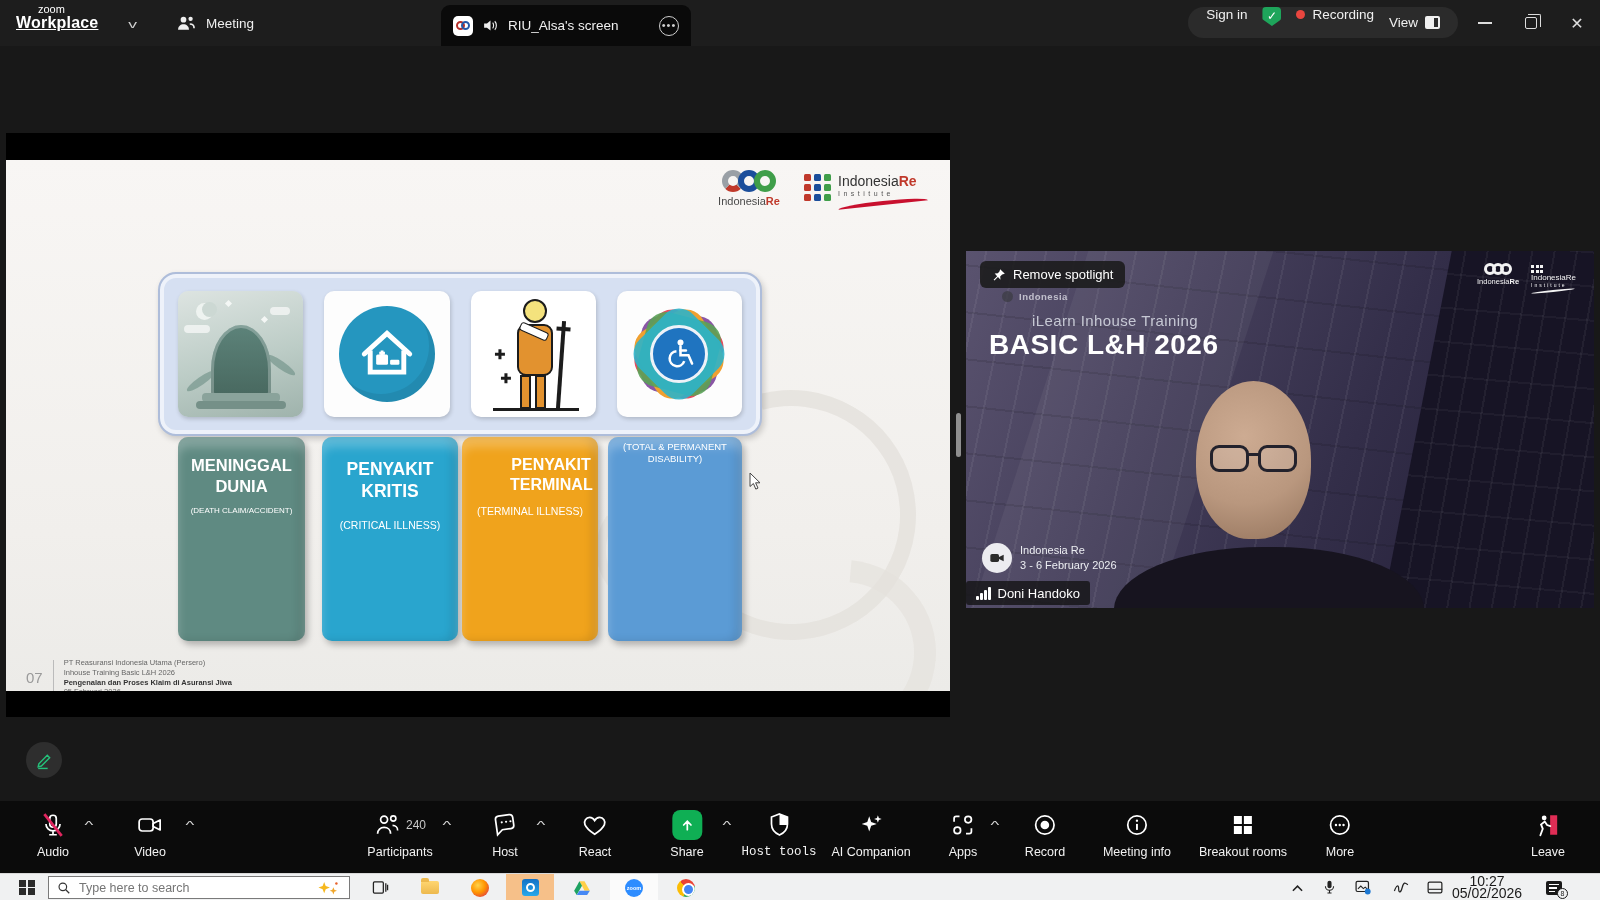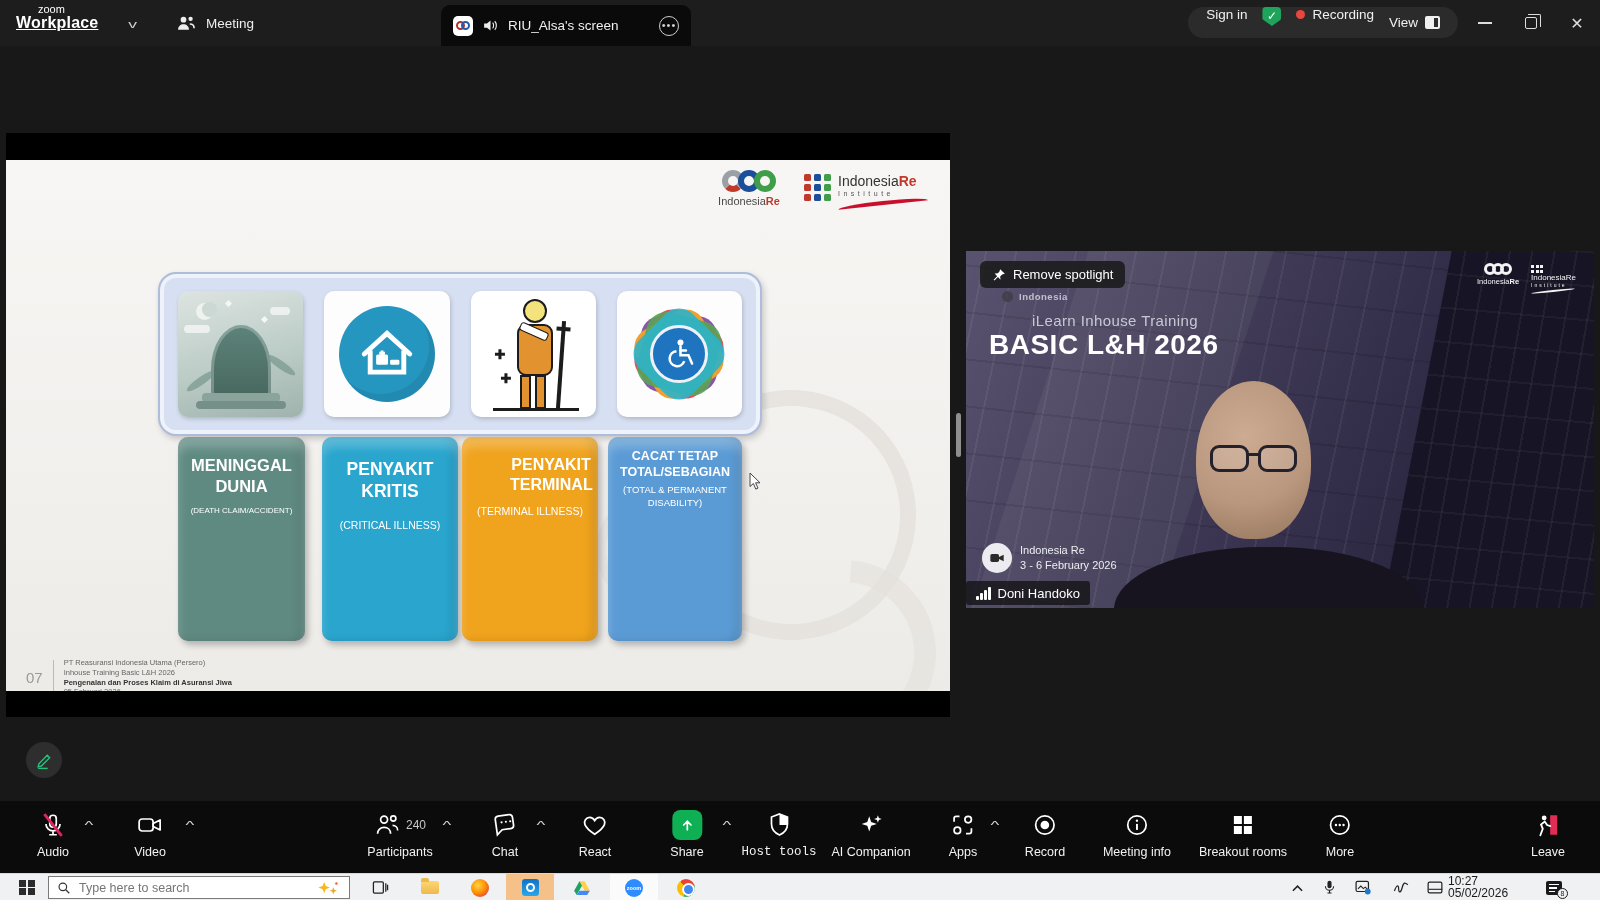--- a/index.html
+++ b/index.html
@@ -360,7 +360,6 @@
       <div class="cs">(TERMINAL ILLNESS)</div>
     </div>
     <div class="card card4">
-      <div class="ct">CACAT TETAP TOTAL/SEBAGIAN</div>
       <div class="cs">(TOTAL &amp; PERMANENT DISABILITY)</div>
     </div>
 

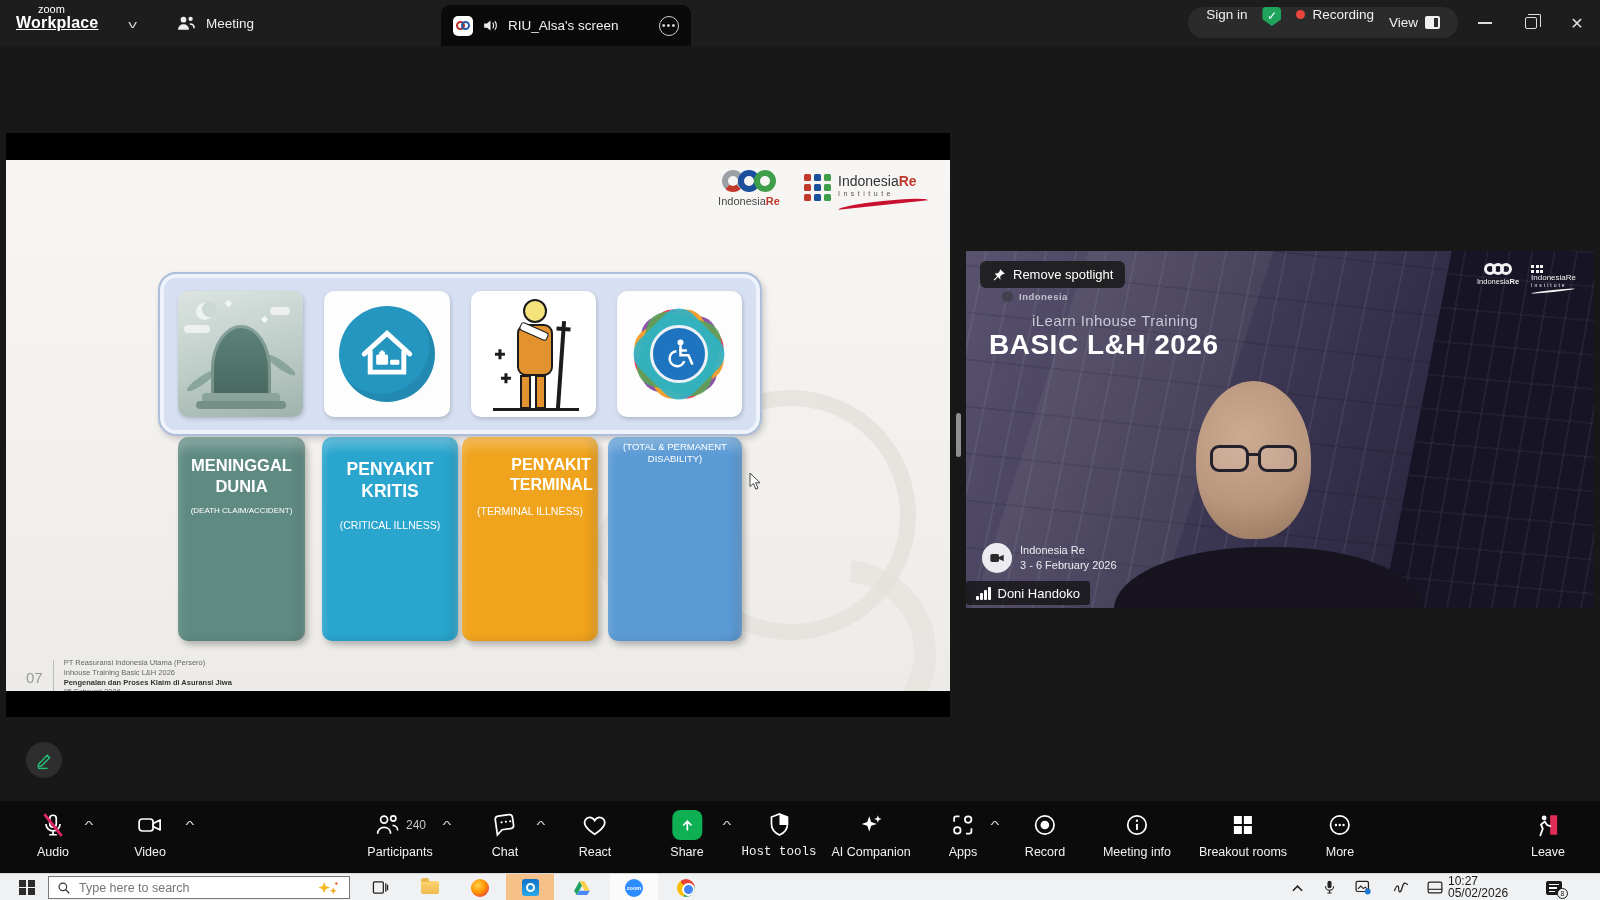--- a/index.html
+++ b/index.html
@@ -509,7 +509,7 @@
           <circle cx="17" cy="8.5" r="1" fill="#fff"></circle>
       </svg>
     </span>
-    <span class="lbl">Chat</span>
+    <span class="lbl">Host</span>
   </div>
   <div class="chev" style="left:541px;"><span>^</span></div>
 

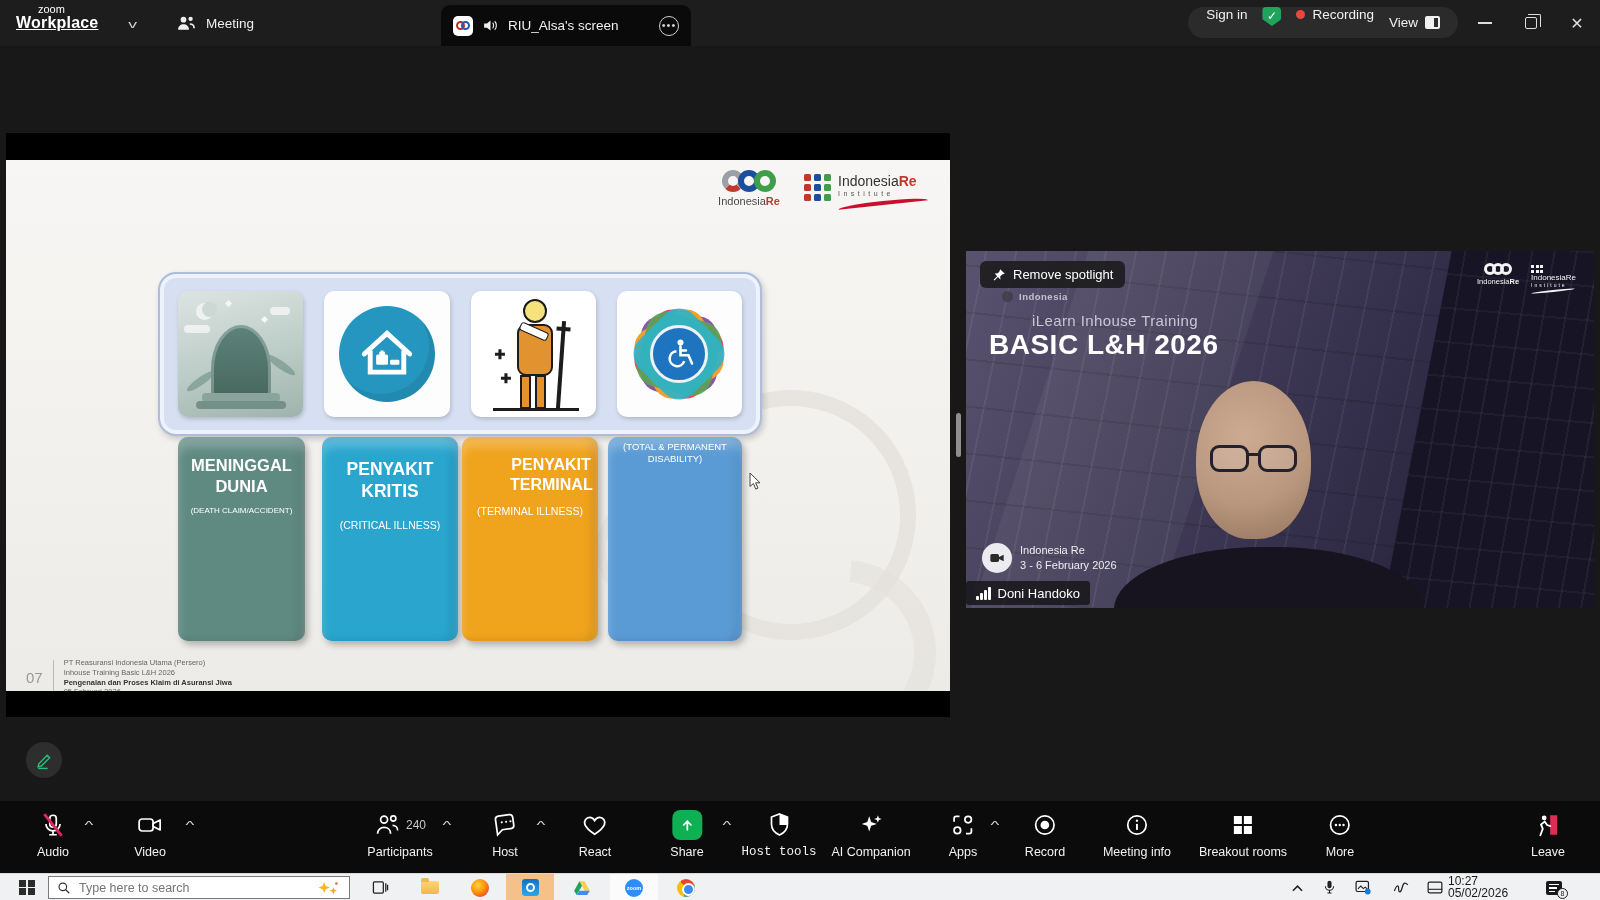--- a/index.html
+++ b/index.html
@@ -200,7 +200,7 @@
             background:conic-gradient(from -40deg, #ea4335 0 33%, #34a853 0 66%, #fbbc05 0 100%); }
   .chrome::after { content:""; position:absolute; left:4.5px; top:4.5px; width:9px; height:9px; border-radius:50%; background:#4285f4; border:2px solid #fff; }
   .tray-ic { position:absolute; top:0; height:27px; display:flex; align-items:center; justify-content:center; width:30px; color:#1a1a1a; }
-  .clock { position:absolute; left:1448px; top:1px; width:78px; font-size:12px; color:#1a1a1a; line-height:12px; }
+  .clock { position:absolute; left:1448px; top:1px; width:78px; text-align:center; font-size:14px; color:#1a1a1a; line-height:12px; }
   .notif { position:absolute; left:1532px; top:0; width:44px; height:27px; display:flex; align-items:center; justify-content:center; }
   .notif-g { position:relative; width:16px; height:14px; background:#1a1a1a; border-radius:2px; }
   .notif-g i { position:absolute; left:3px; height:1.5px; background:#fff; }

